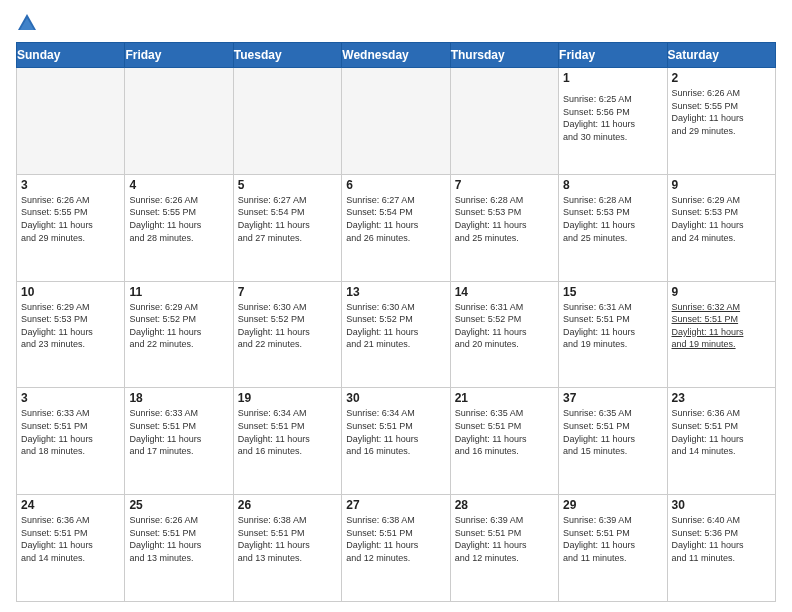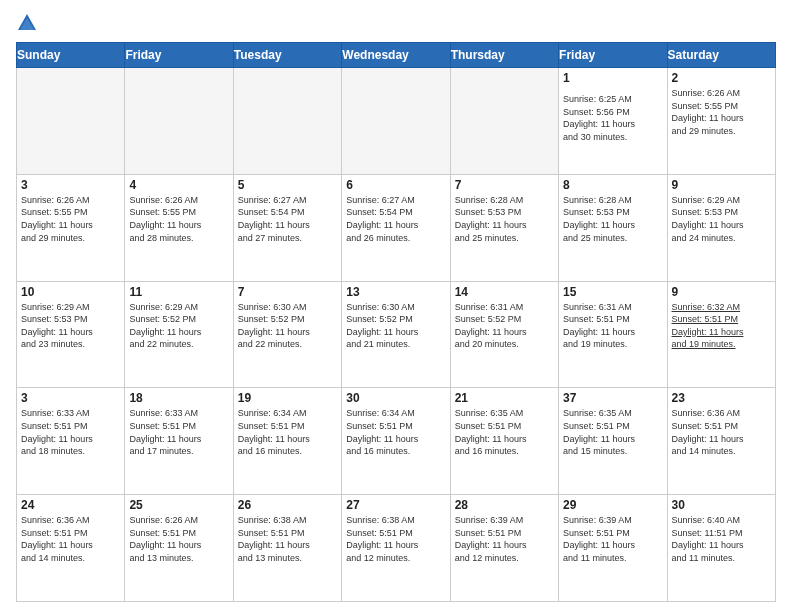--- a/index.html
+++ b/index.html
@@ -356,7 +356,7 @@
           <td>
             <span class="day-number">30</span>
             <div class="day-info" style="white-space: pre-line;">Sunrise: 6:40 AM
-Sunset: 11:51 PM
+Sunset: 5:36 PM
 Daylight: 11 hours
 and 11 minutes.</div>
           </td>

